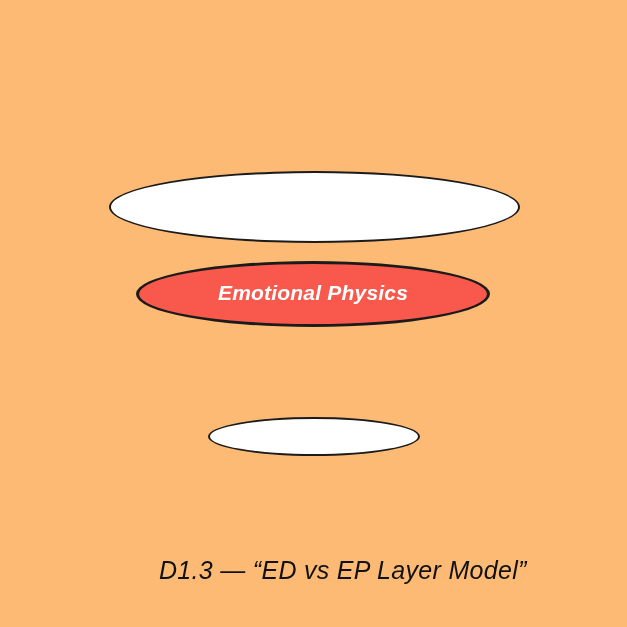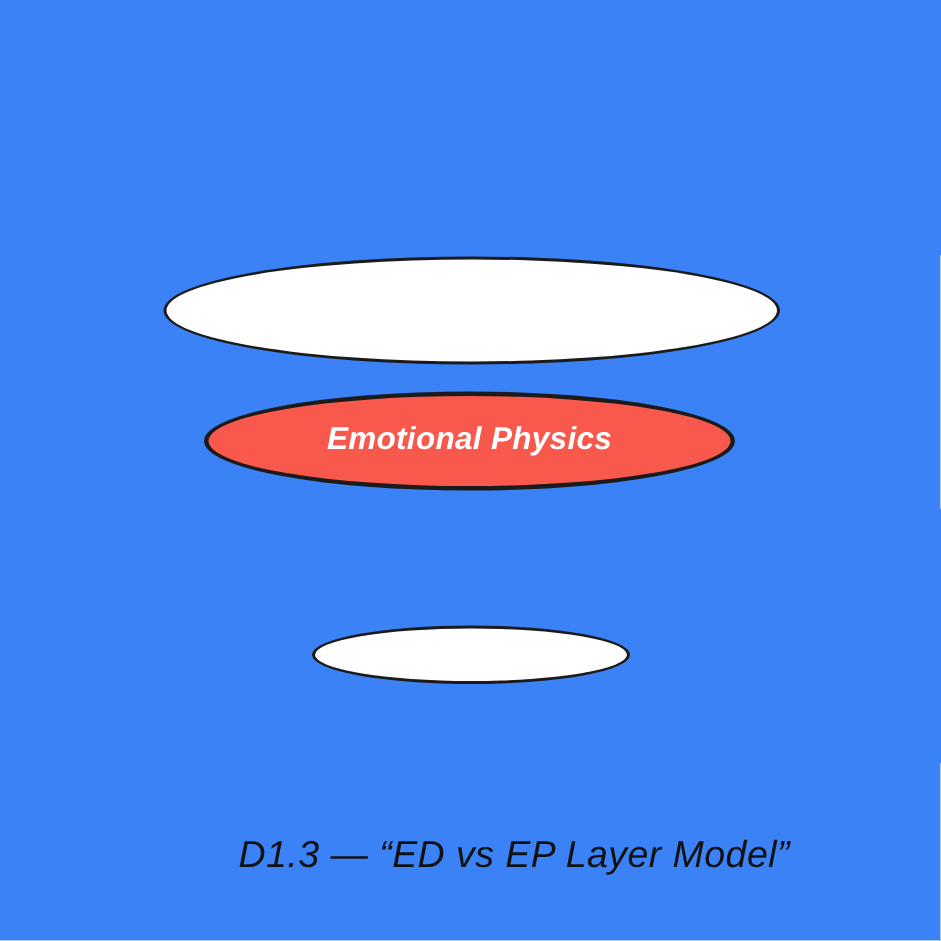--- a/index.html
+++ b/index.html
@@ -11,7 +11,7 @@
   .canvas {
     position: relative;
     width: 627px; height: 627px;
-    background: #3b82f6;
+    background: #fdba74;
     overflow: hidden;
   }
   .ellipse {

